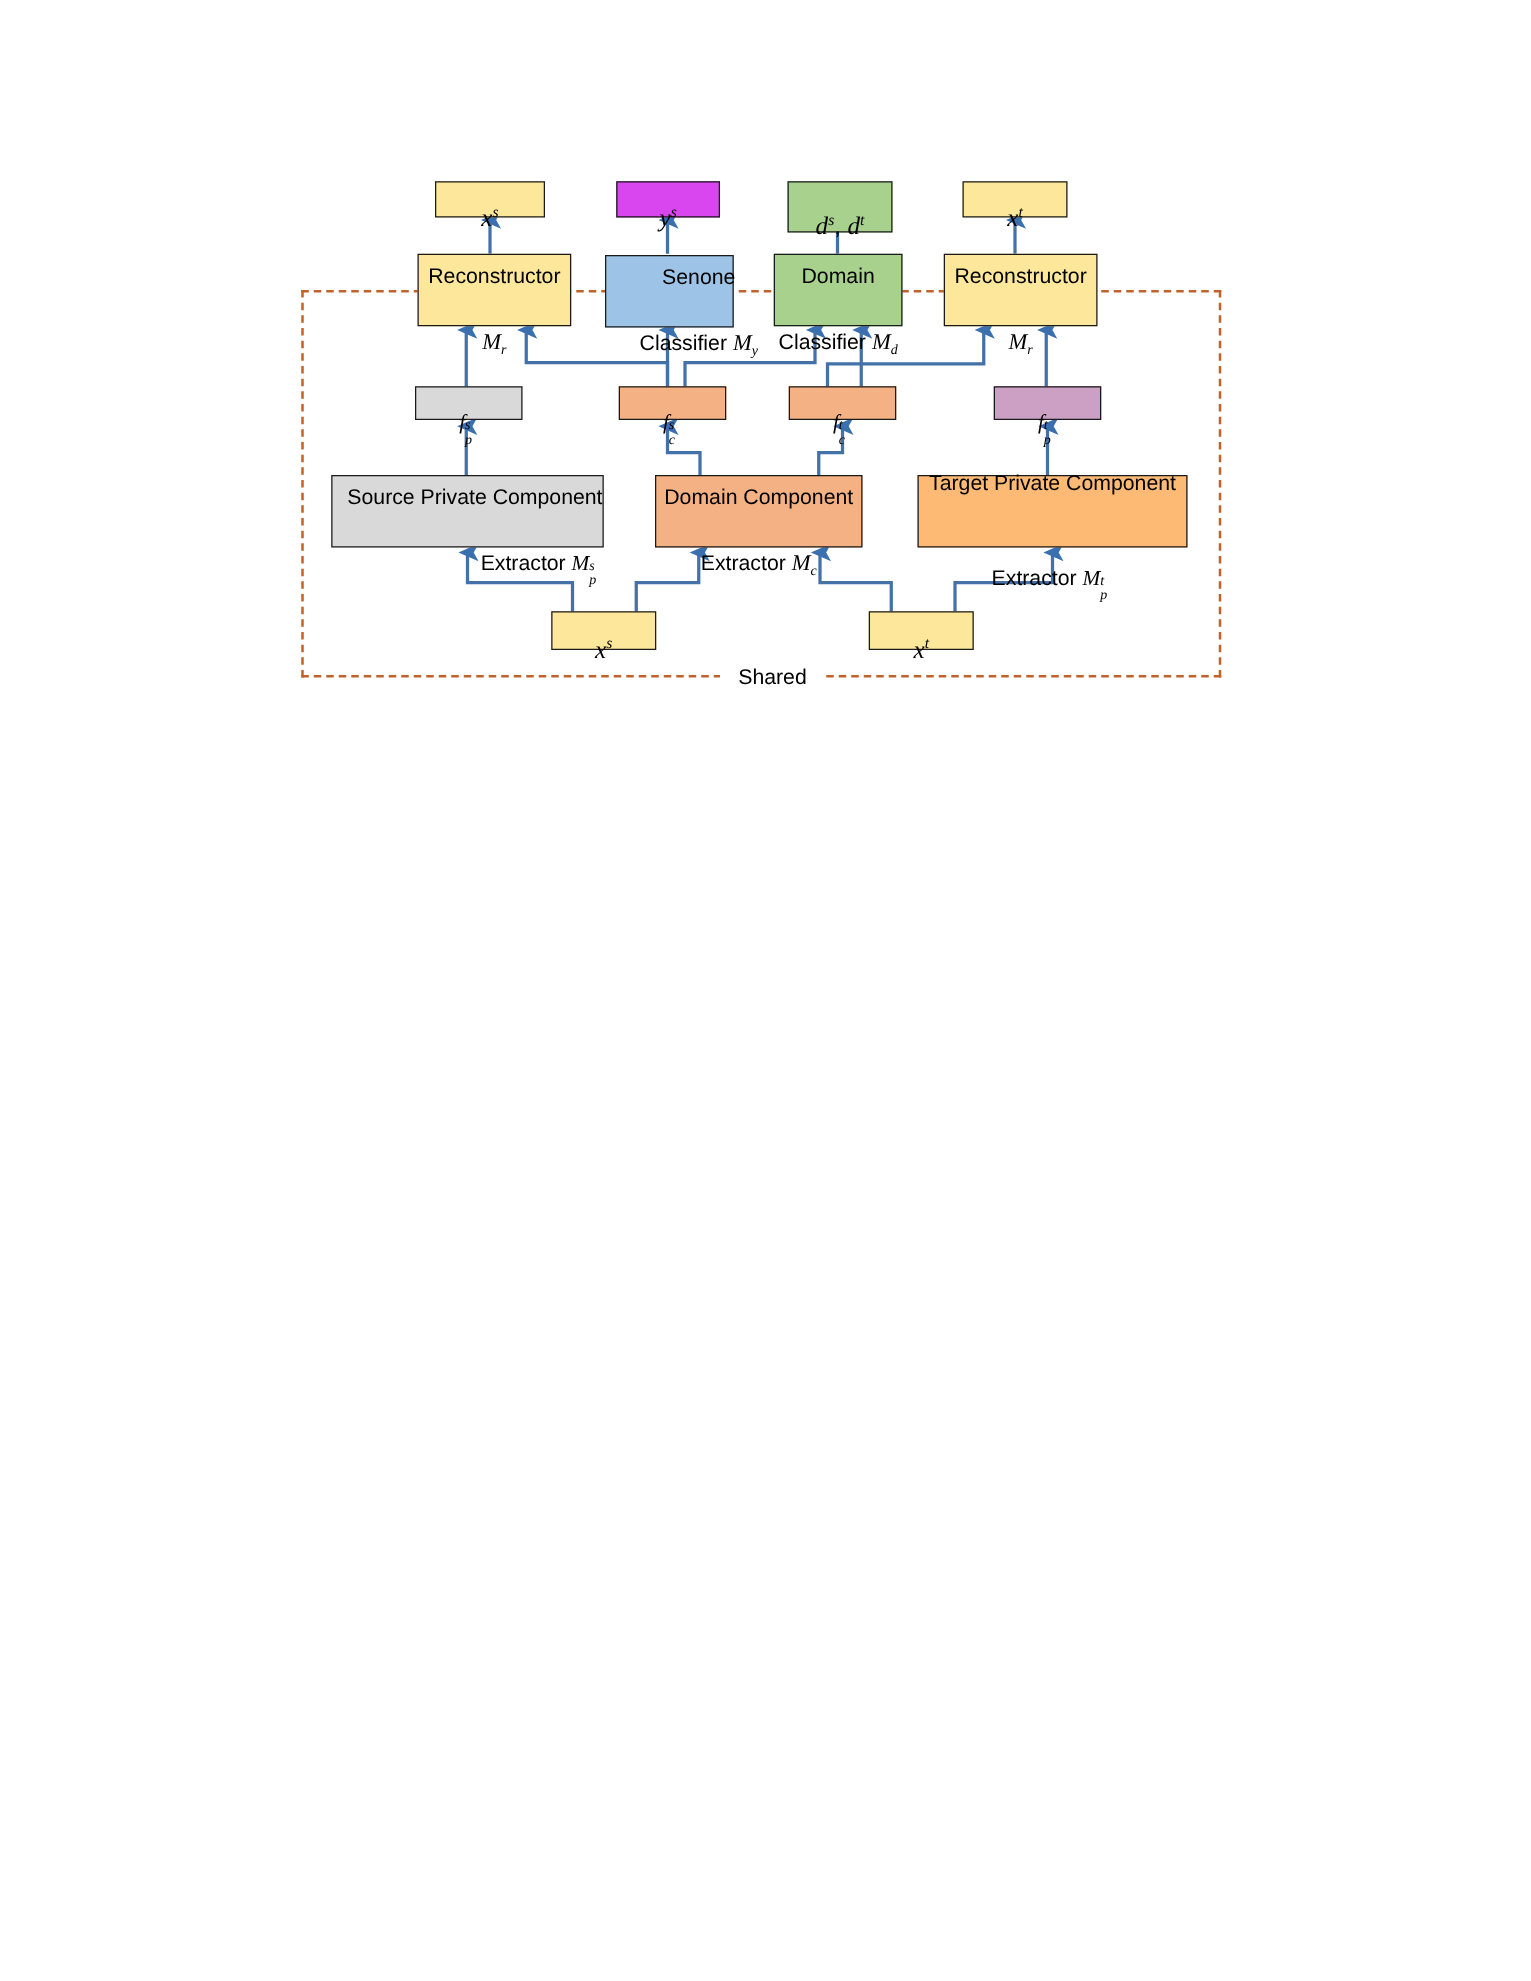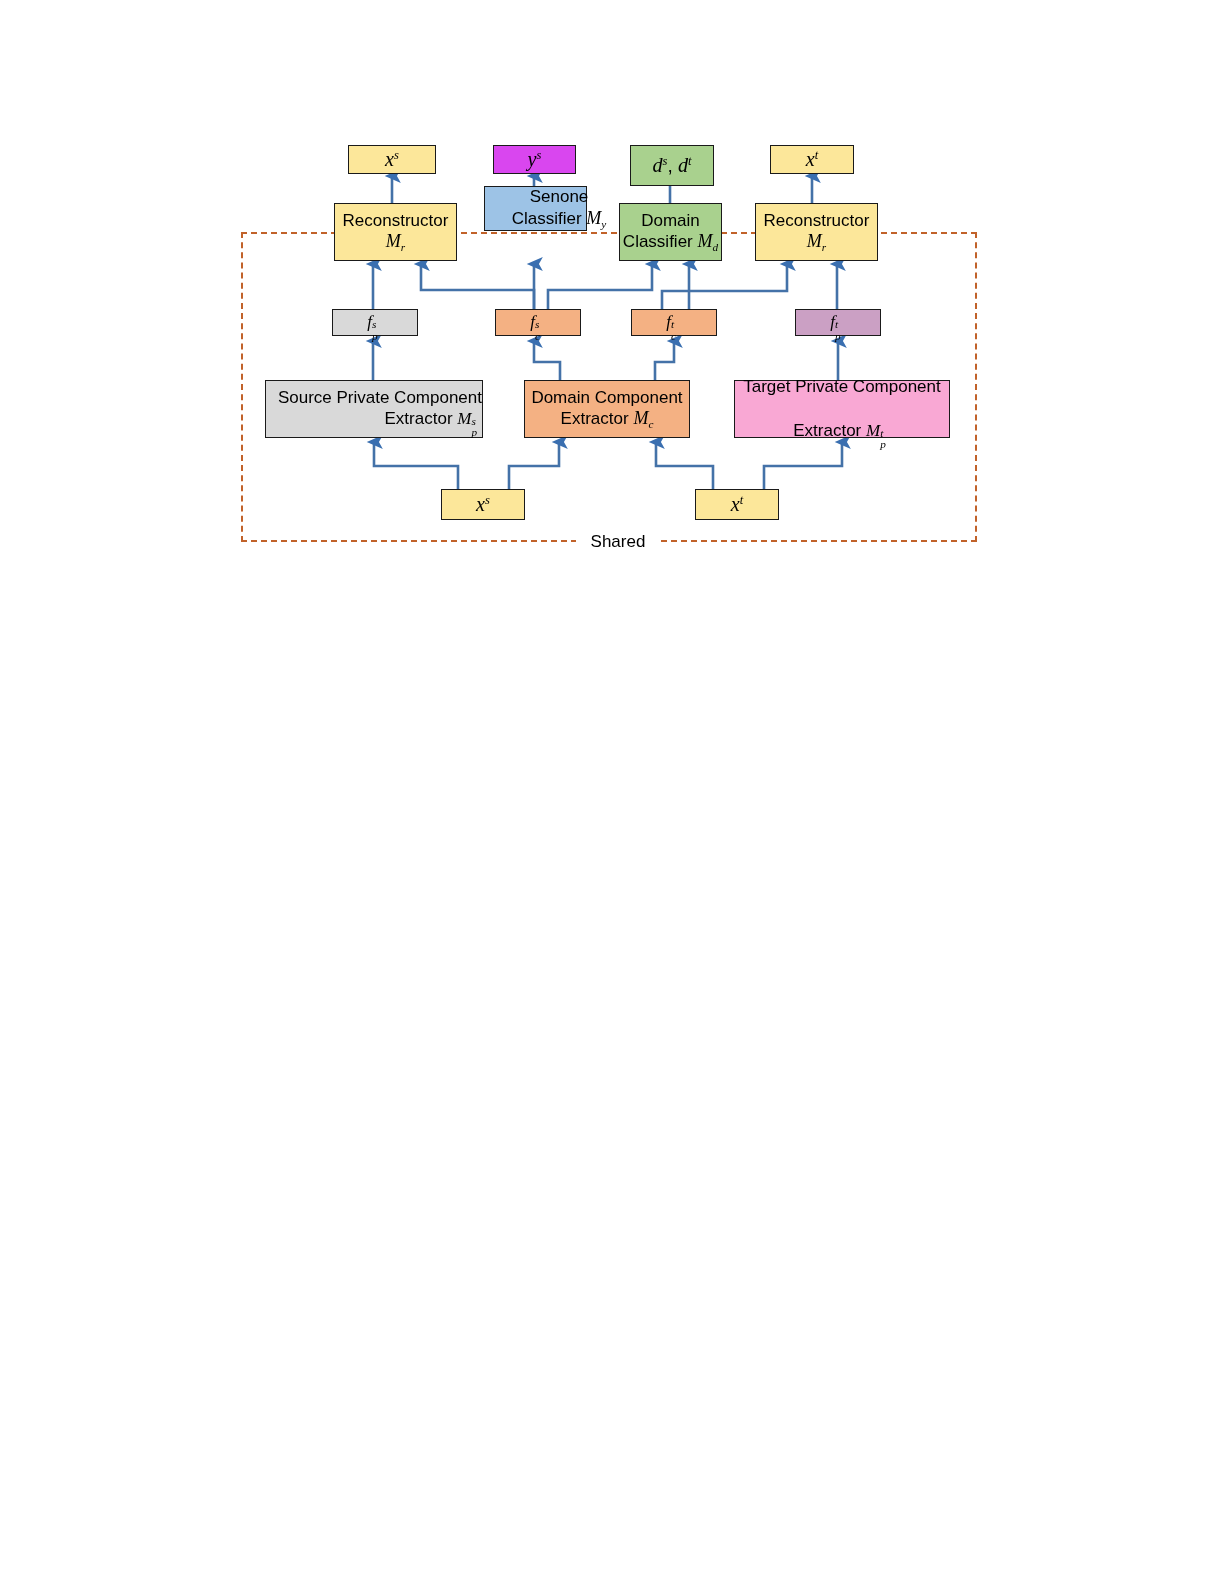--- a/index.html
+++ b/index.html
@@ -36,6 +36,7 @@
   .node .line {
     display: block;
     white-space: nowrap;
+    margin-top: 32px;
   }
   .var-box {
     font-size: 19px;

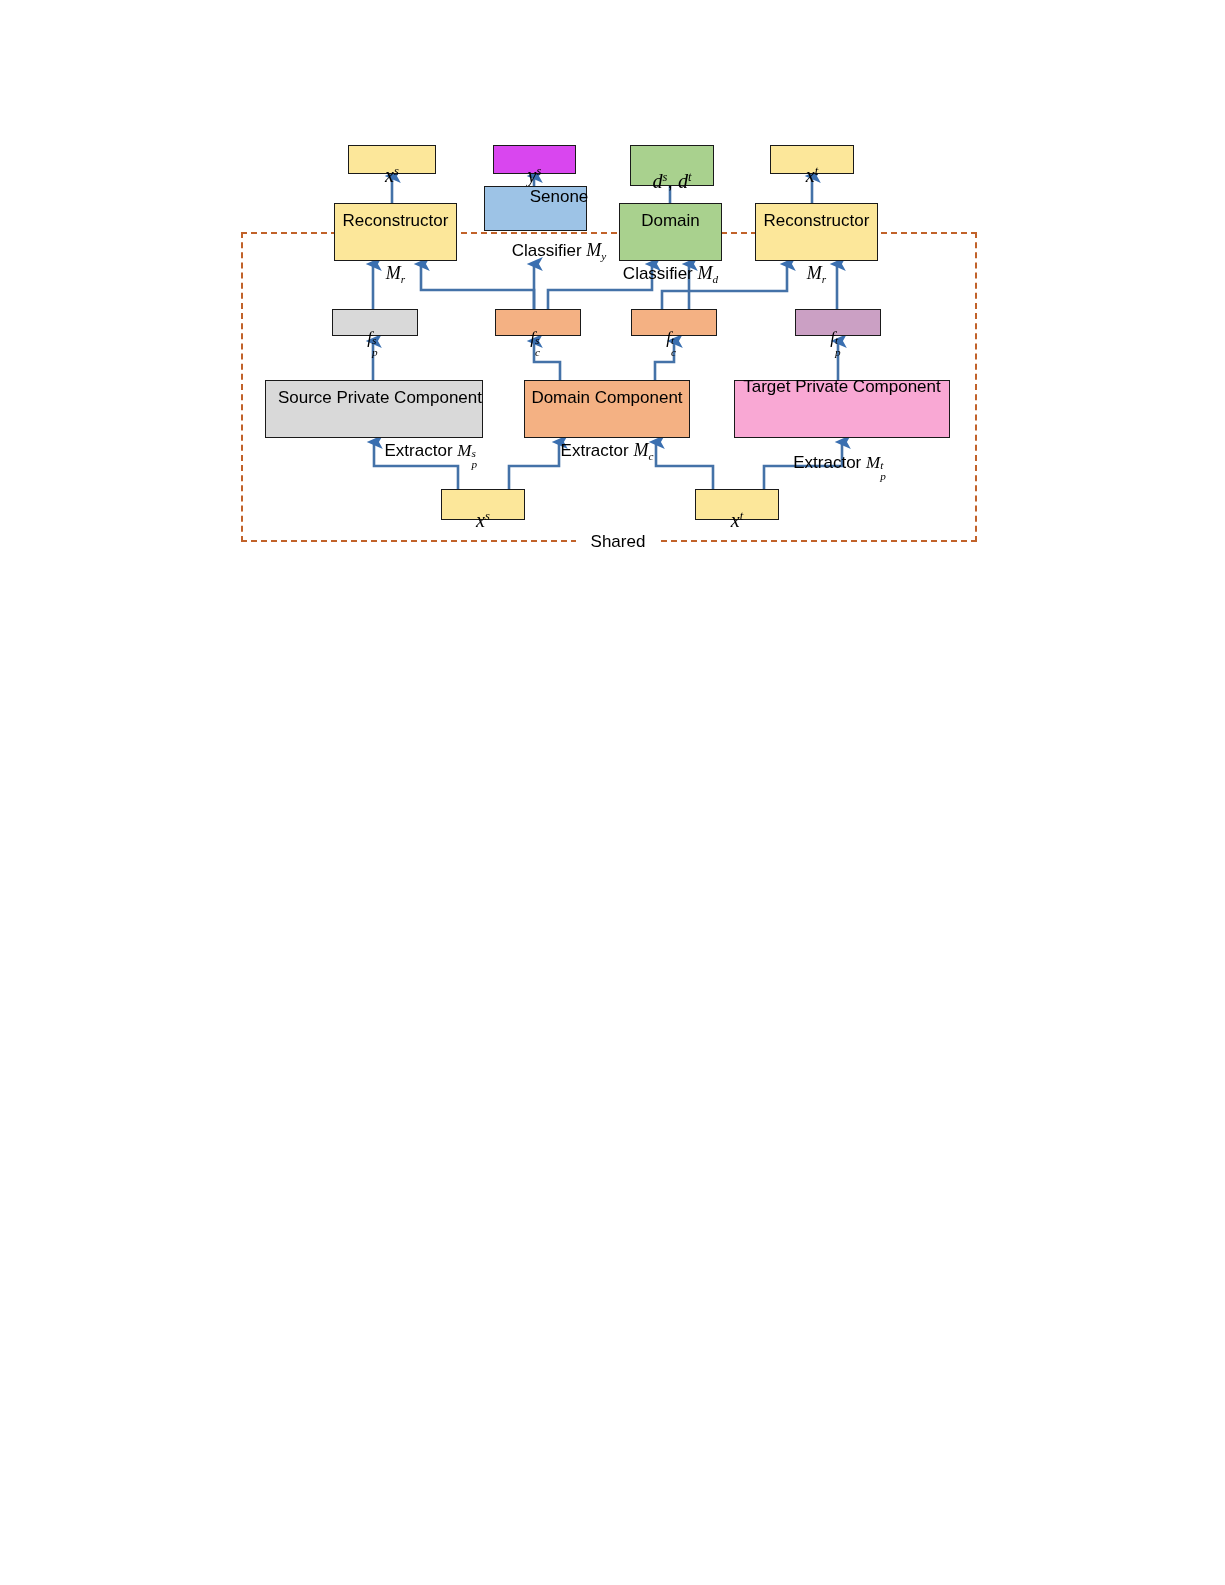--- a/index.html
+++ b/index.html
@@ -173,7 +173,7 @@
     <span class="line"><span class="mvar">M</span><sub class="sb">r</sub></span>
   </div>
 
-  <div class="node module-box" style="left:484px; top:186px; width:103px; height:45px; background:#9dc3e6;padding-left:47px;">
+  <div class="node module-box" style="left:484px; top:204px; width:103px; height:58px; background:#9dc3e6;padding-left:47px;">
     <span class="line">Senone</span>
     <span class="line"><span>Classifier</span>&nbsp;<span class="mvar">M</span><sub class="sb">y</sub></span>
   </div>

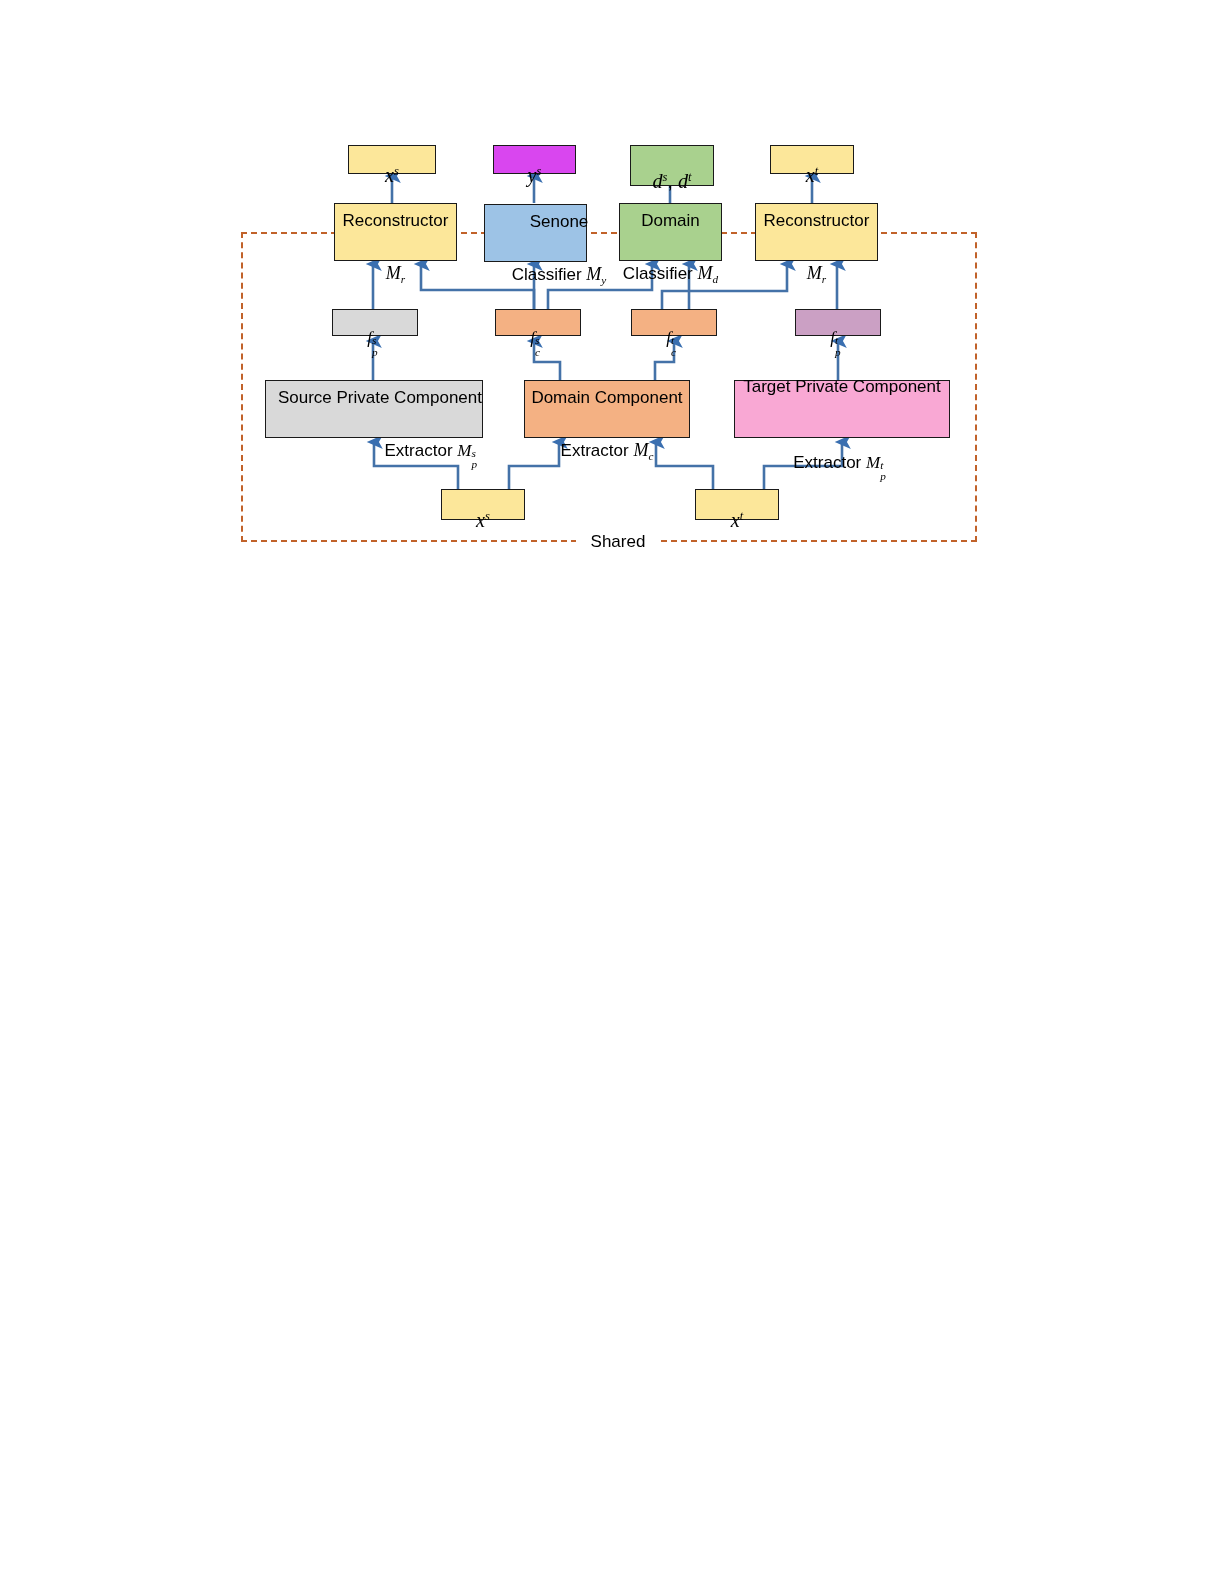--- a/index.html
+++ b/index.html
@@ -214,7 +214,7 @@
     <span class="line"><span>Extractor</span>&nbsp;<span class="mvar">M</span><sub class="sb">c</sub></span>
   </div>
 
-  <div class="node module-box" style="left:734px; top:380px; width:216px; height:58px; background:#f9a8d4;gap:23px;">
+  <div class="node module-box" style="left:734px; top:380px; width:216px; height:58px; background:#fdba74;gap:23px;">
     <span class="line">Target Private Component</span>
     <span class="line"><span>Extractor</span>&nbsp;<span class="stack"><span class="base">M</span><span class="scripts"><span class="up">t</span><span class="dn">p</span></span></span></span>
   </div>

